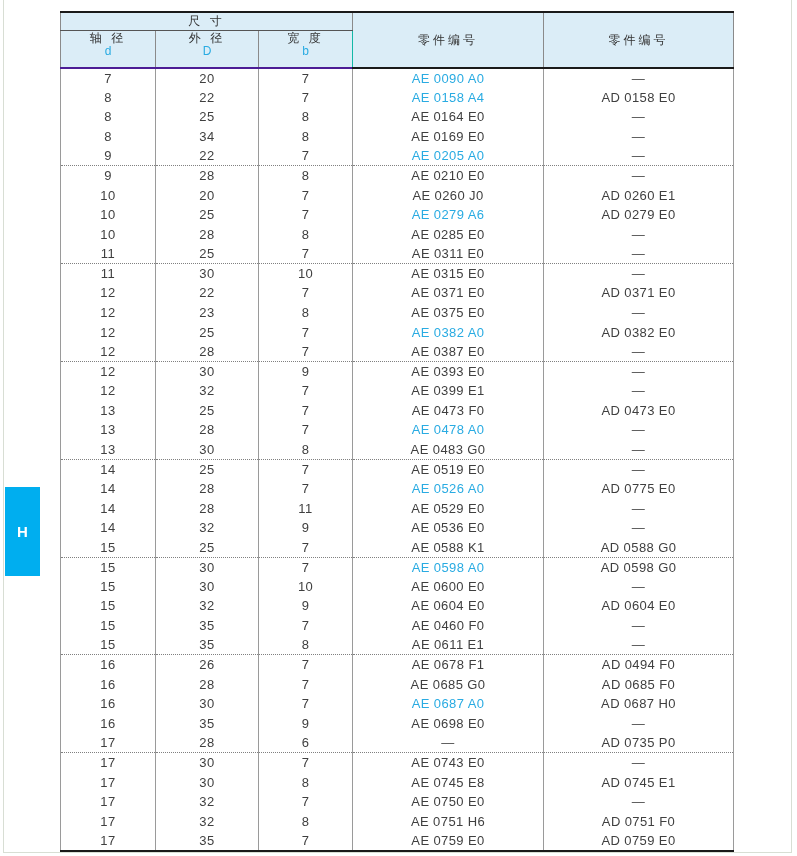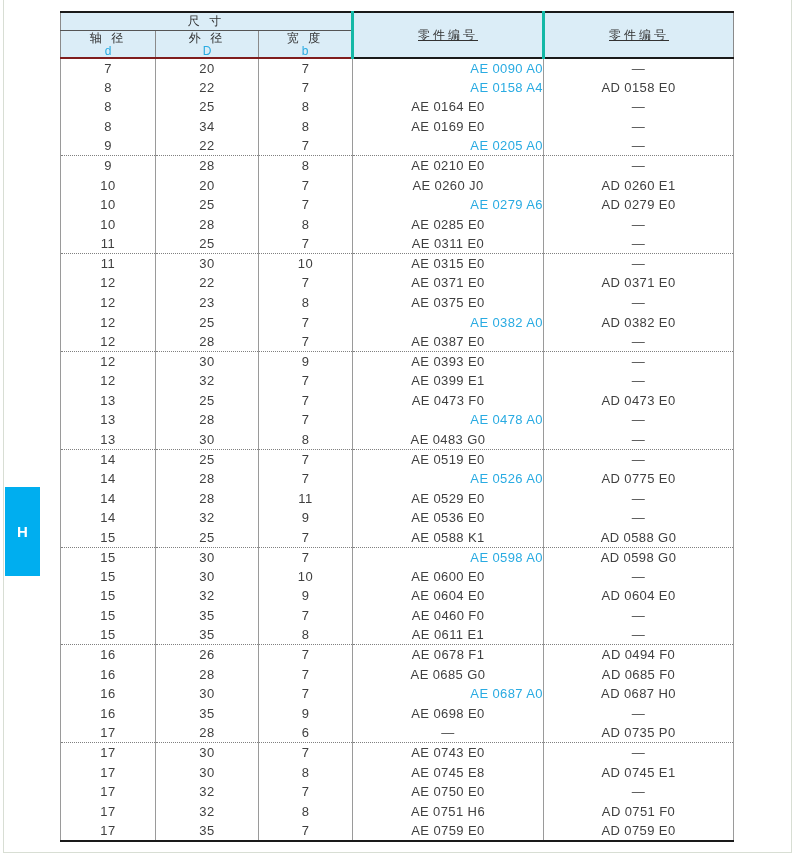--- a/index.html
+++ b/index.html
@@ -32,7 +32,7 @@
   }
   thead tr.r1 th.dim { border-top:2px solid #1a1a1a; border-bottom:1px solid #555555; height:18px; letter-spacing:3px; }
   thead tr.r1 th.part { border-top:2px solid #1a1a1a; border-bottom:2px solid #1a1a1a; }
-  thead tr.r2 th { border-bottom:2px solid #7f1d1d; height:27px; padding:1px 0 0; }
+  thead tr.r2 th { border-bottom:2px solid #4c1d95; height:27px; padding:1px 0 10px; }
   thead th.part { border-left:3px solid #14b8a6;text-decoration:underline; }
   thead .cn { display:block; letter-spacing:3px; line-height:13px; }
   thead .sub { display:block; color:#29ABE2; font-size:12px; line-height:12px; }

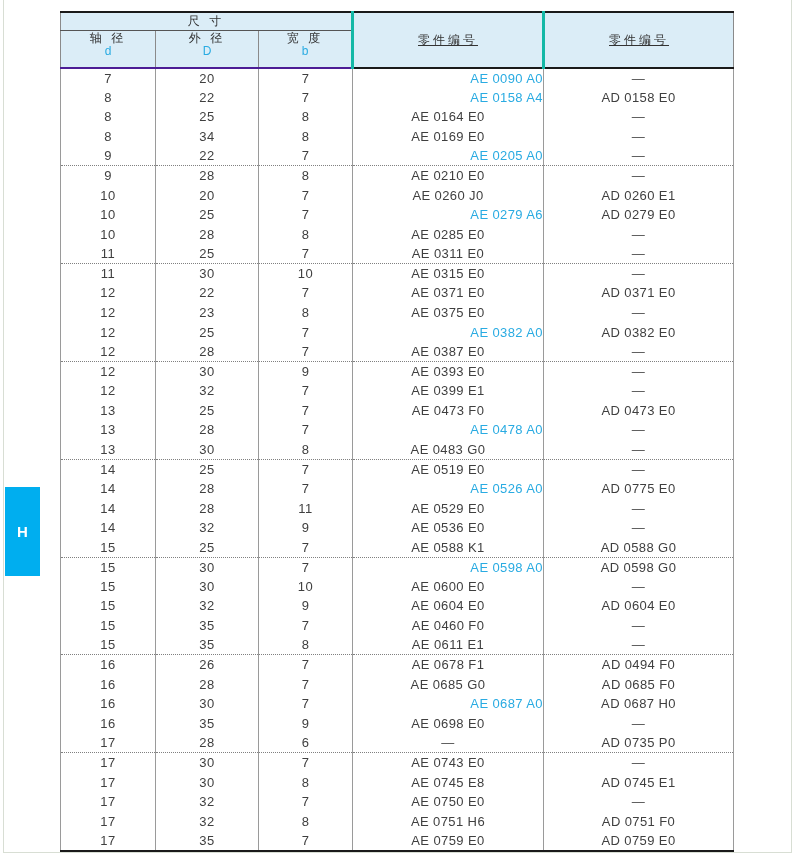--- a/index.html
+++ b/index.html
@@ -33,7 +33,7 @@
   thead tr.r1 th.dim { border-top:2px solid #1a1a1a; border-bottom:1px solid #555555; height:18px; letter-spacing:3px; }
   thead tr.r1 th.part { border-top:2px solid #1a1a1a; border-bottom:2px solid #1a1a1a; }
   thead tr.r2 th { border-bottom:2px solid #4c1d95; height:27px; padding:1px 0 10px; }
-  thead th.part { border-left:3px solid #14b8a6;text-decoration:underline; }
+  thead th.part { border-left:1px solid #14b8a6; }
   thead .cn { display:block; letter-spacing:3px; line-height:13px; }
   thead .sub { display:block; color:#29ABE2; font-size:12px; line-height:12px; }
 

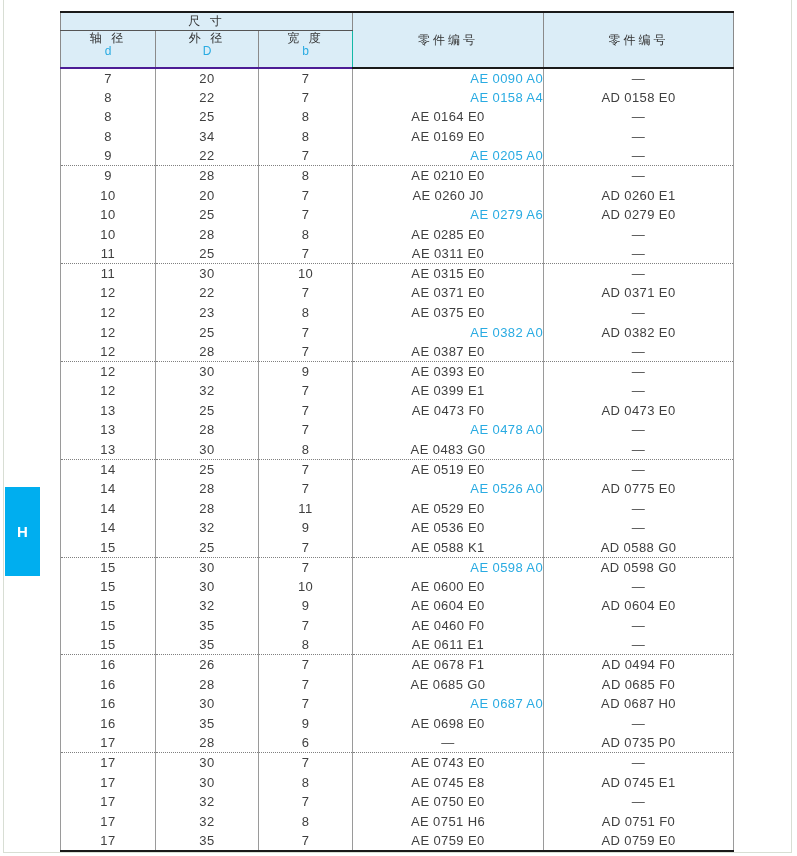--- a/index.html
+++ b/index.html
@@ -46,7 +46,7 @@
   table.parts { border-left:1px solid #777777; border-right:1px solid #777777; }
   tbody tr.group-end td { border-bottom:1px dotted #808080; }
   tbody tr:last-child td { border-bottom:2px solid #1a1a1a; }
-  td.hl { color:#29ABE2;text-align:right; }
+  td.hl { color:#29ABE2; }
   td.dash { color:#4a4a4a; }
 </style>
 </head>

